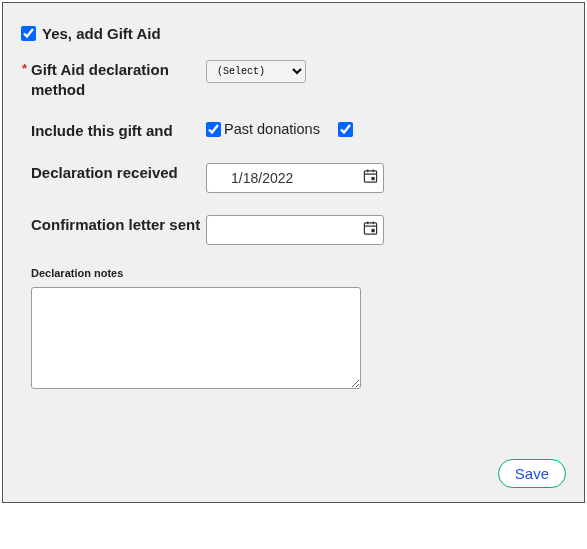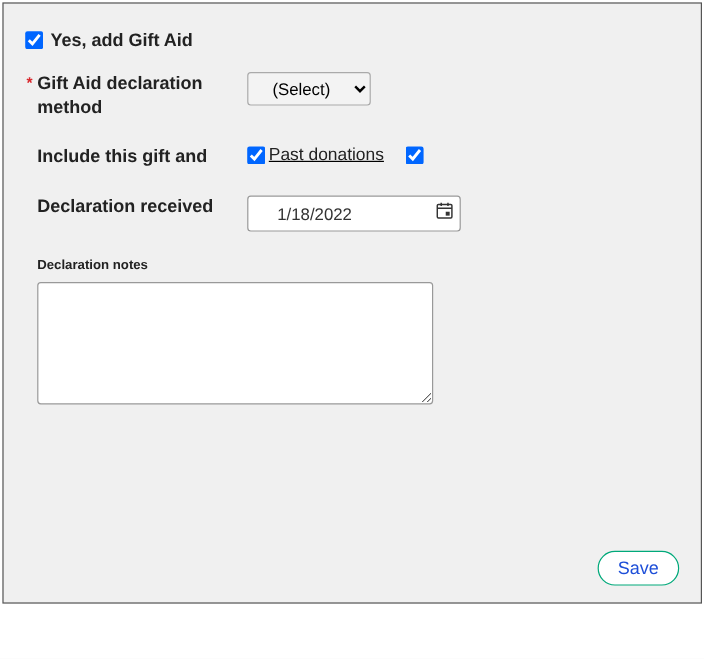--- a/index.html
+++ b/index.html
@@ -59,12 +59,13 @@
       flex: 1;
     }
     select {
-      font-size: 14px;
-      padding: 4px 16px;
+      font-size: 10px;
+      padding: 4px 6px;
       border: 1px solid #aaa;
       border-radius: 3px;
       background: #f3f3f3;
       min-width: 100px;
+      font-family: Liberation Mono, monospace;
     }
     .check-group {
       display: flex;

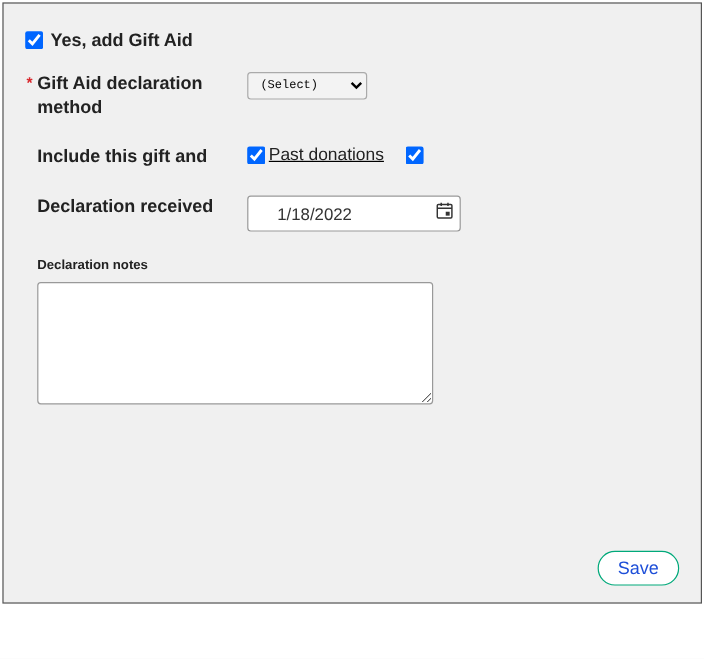--- a/index.html
+++ b/index.html
@@ -76,7 +76,6 @@
       display: flex;
       align-items: center;
       gap: 3px;
-      text-decoration: underline;
     }
     .check-item span {
       font-size: 14.5px;

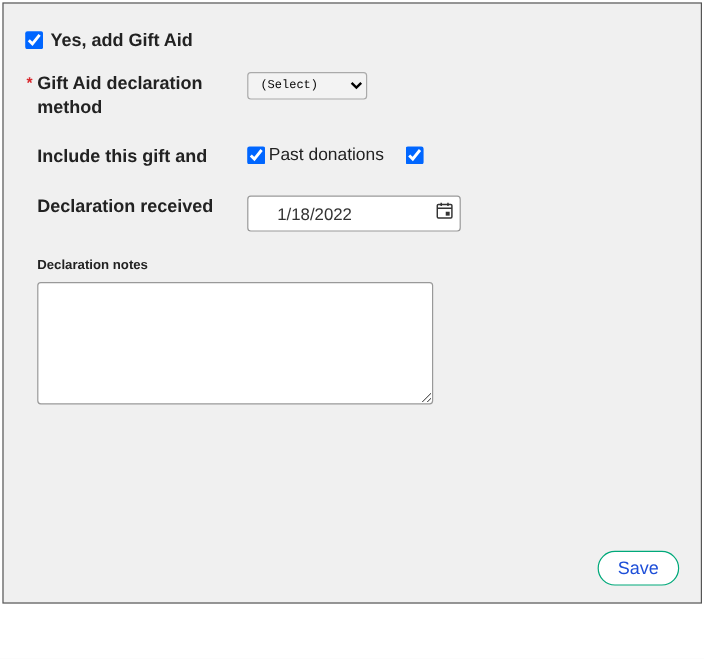--- a/index.html
+++ b/index.html
@@ -193,6 +193,23 @@
       </div>
     </div>
 
+    <div class="form-row">
+      <div class="label-col">Confirmation letter sent</div>
+      <div class="control-col">
+        <div class="date-wrap">
+          <input type="text" class="date-input" value="" style="">
+          <span class="cal-icon">
+            <svg width="15" height="15" viewBox="0 0 16 16">
+                <rect x="1.5" y="2.5" width="13" height="12" rx="1" fill="none" stroke="#333" stroke-width="1.3"></rect>
+                <line x1="1.5" y1="6" x2="14.5" y2="6" stroke="#333" stroke-width="1.3"></line>
+                <line x1="5" y1="1" x2="5" y2="4" stroke="#333" stroke-width="1.3"></line>
+                <line x1="11" y1="1" x2="11" y2="4" stroke="#333" stroke-width="1.3"></line>
+                <rect x="9" y="9" width="3.5" height="3.5" fill="#333"></rect>
+              </svg>
+          </span>
+        </div>
+      </div>
+    </div>
 
     <div>
       <div class="notes-label">Declaration notes</div>

